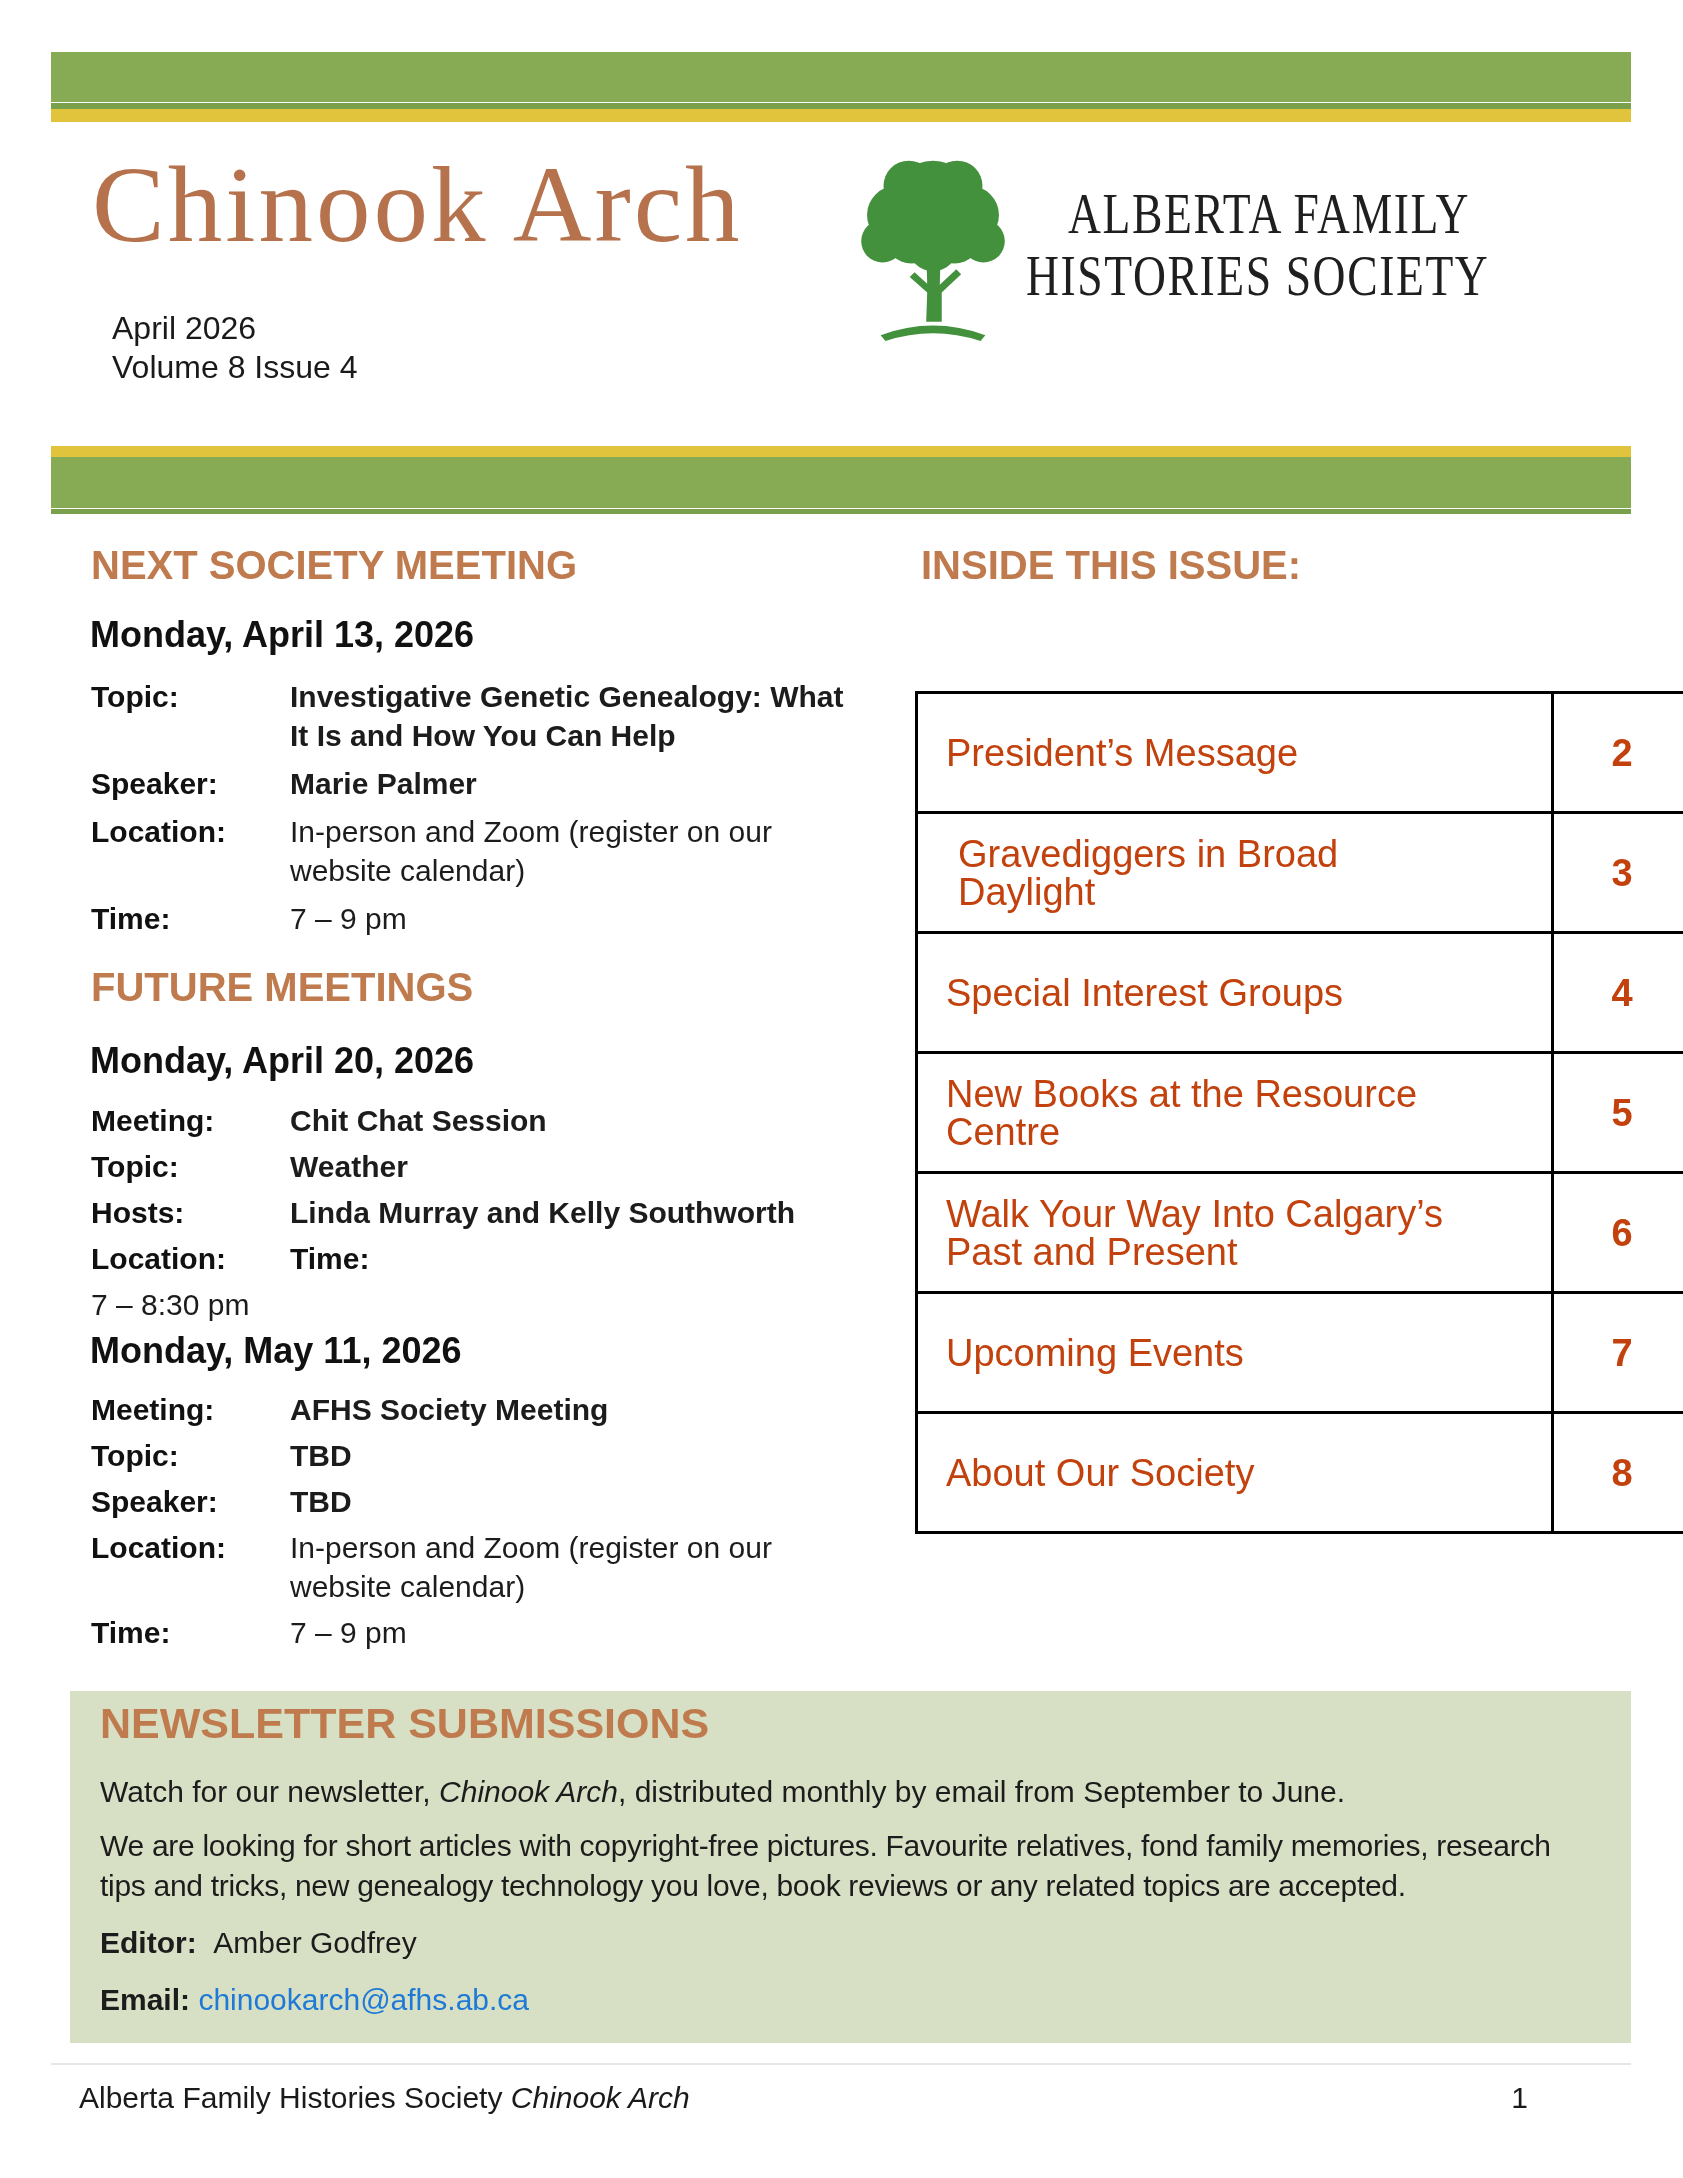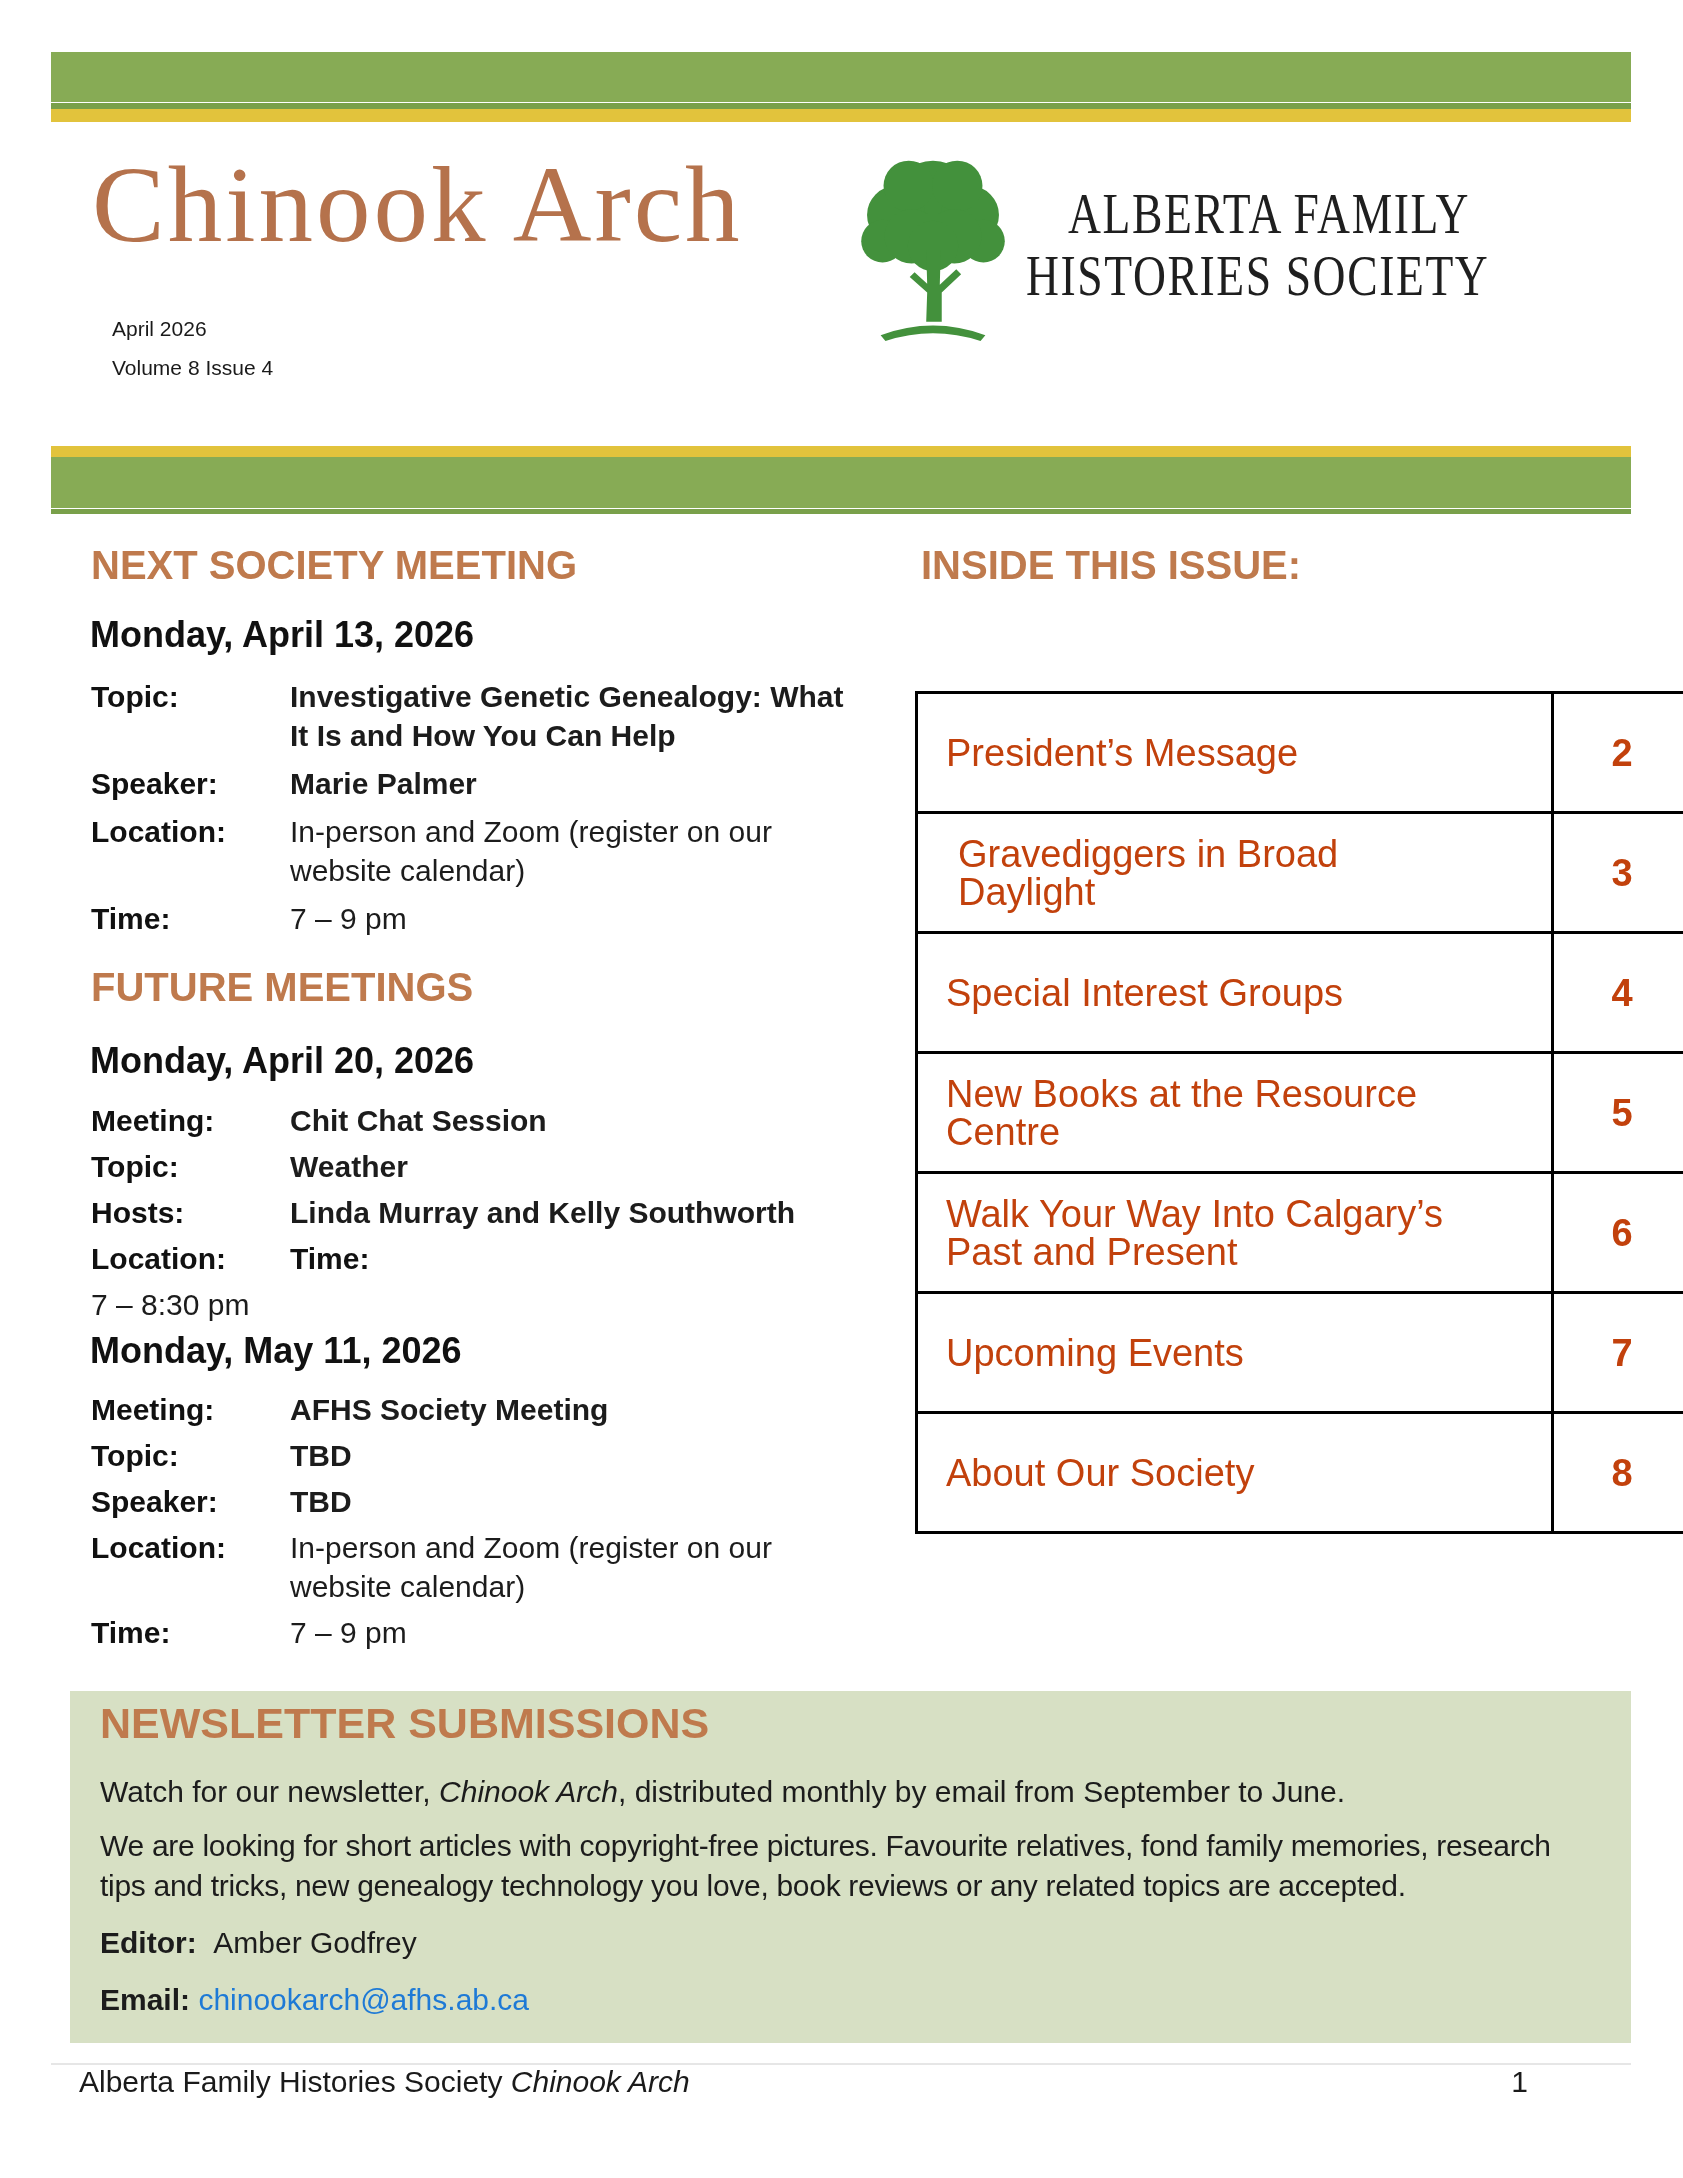--- a/index.html
+++ b/index.html
@@ -19,7 +19,7 @@
     font-family:"Liberation Serif",serif;font-size:109px;line-height:1;
     color:#b5724c;letter-spacing:3px;white-space:nowrap;
   }
-  .issue-line{font-size:21px;line-height:39px;color:#1a1a1a;}
+  .issue-line{font-size:32px;line-height:39px;color:#1a1a1a;}
   .logo-text{
     font-family:"Liberation Serif",serif;color:#1f1f1f;font-size:57px;line-height:1;
     letter-spacing:2px;transform:scaleX(0.80);transform-origin:left top;white-space:nowrap;

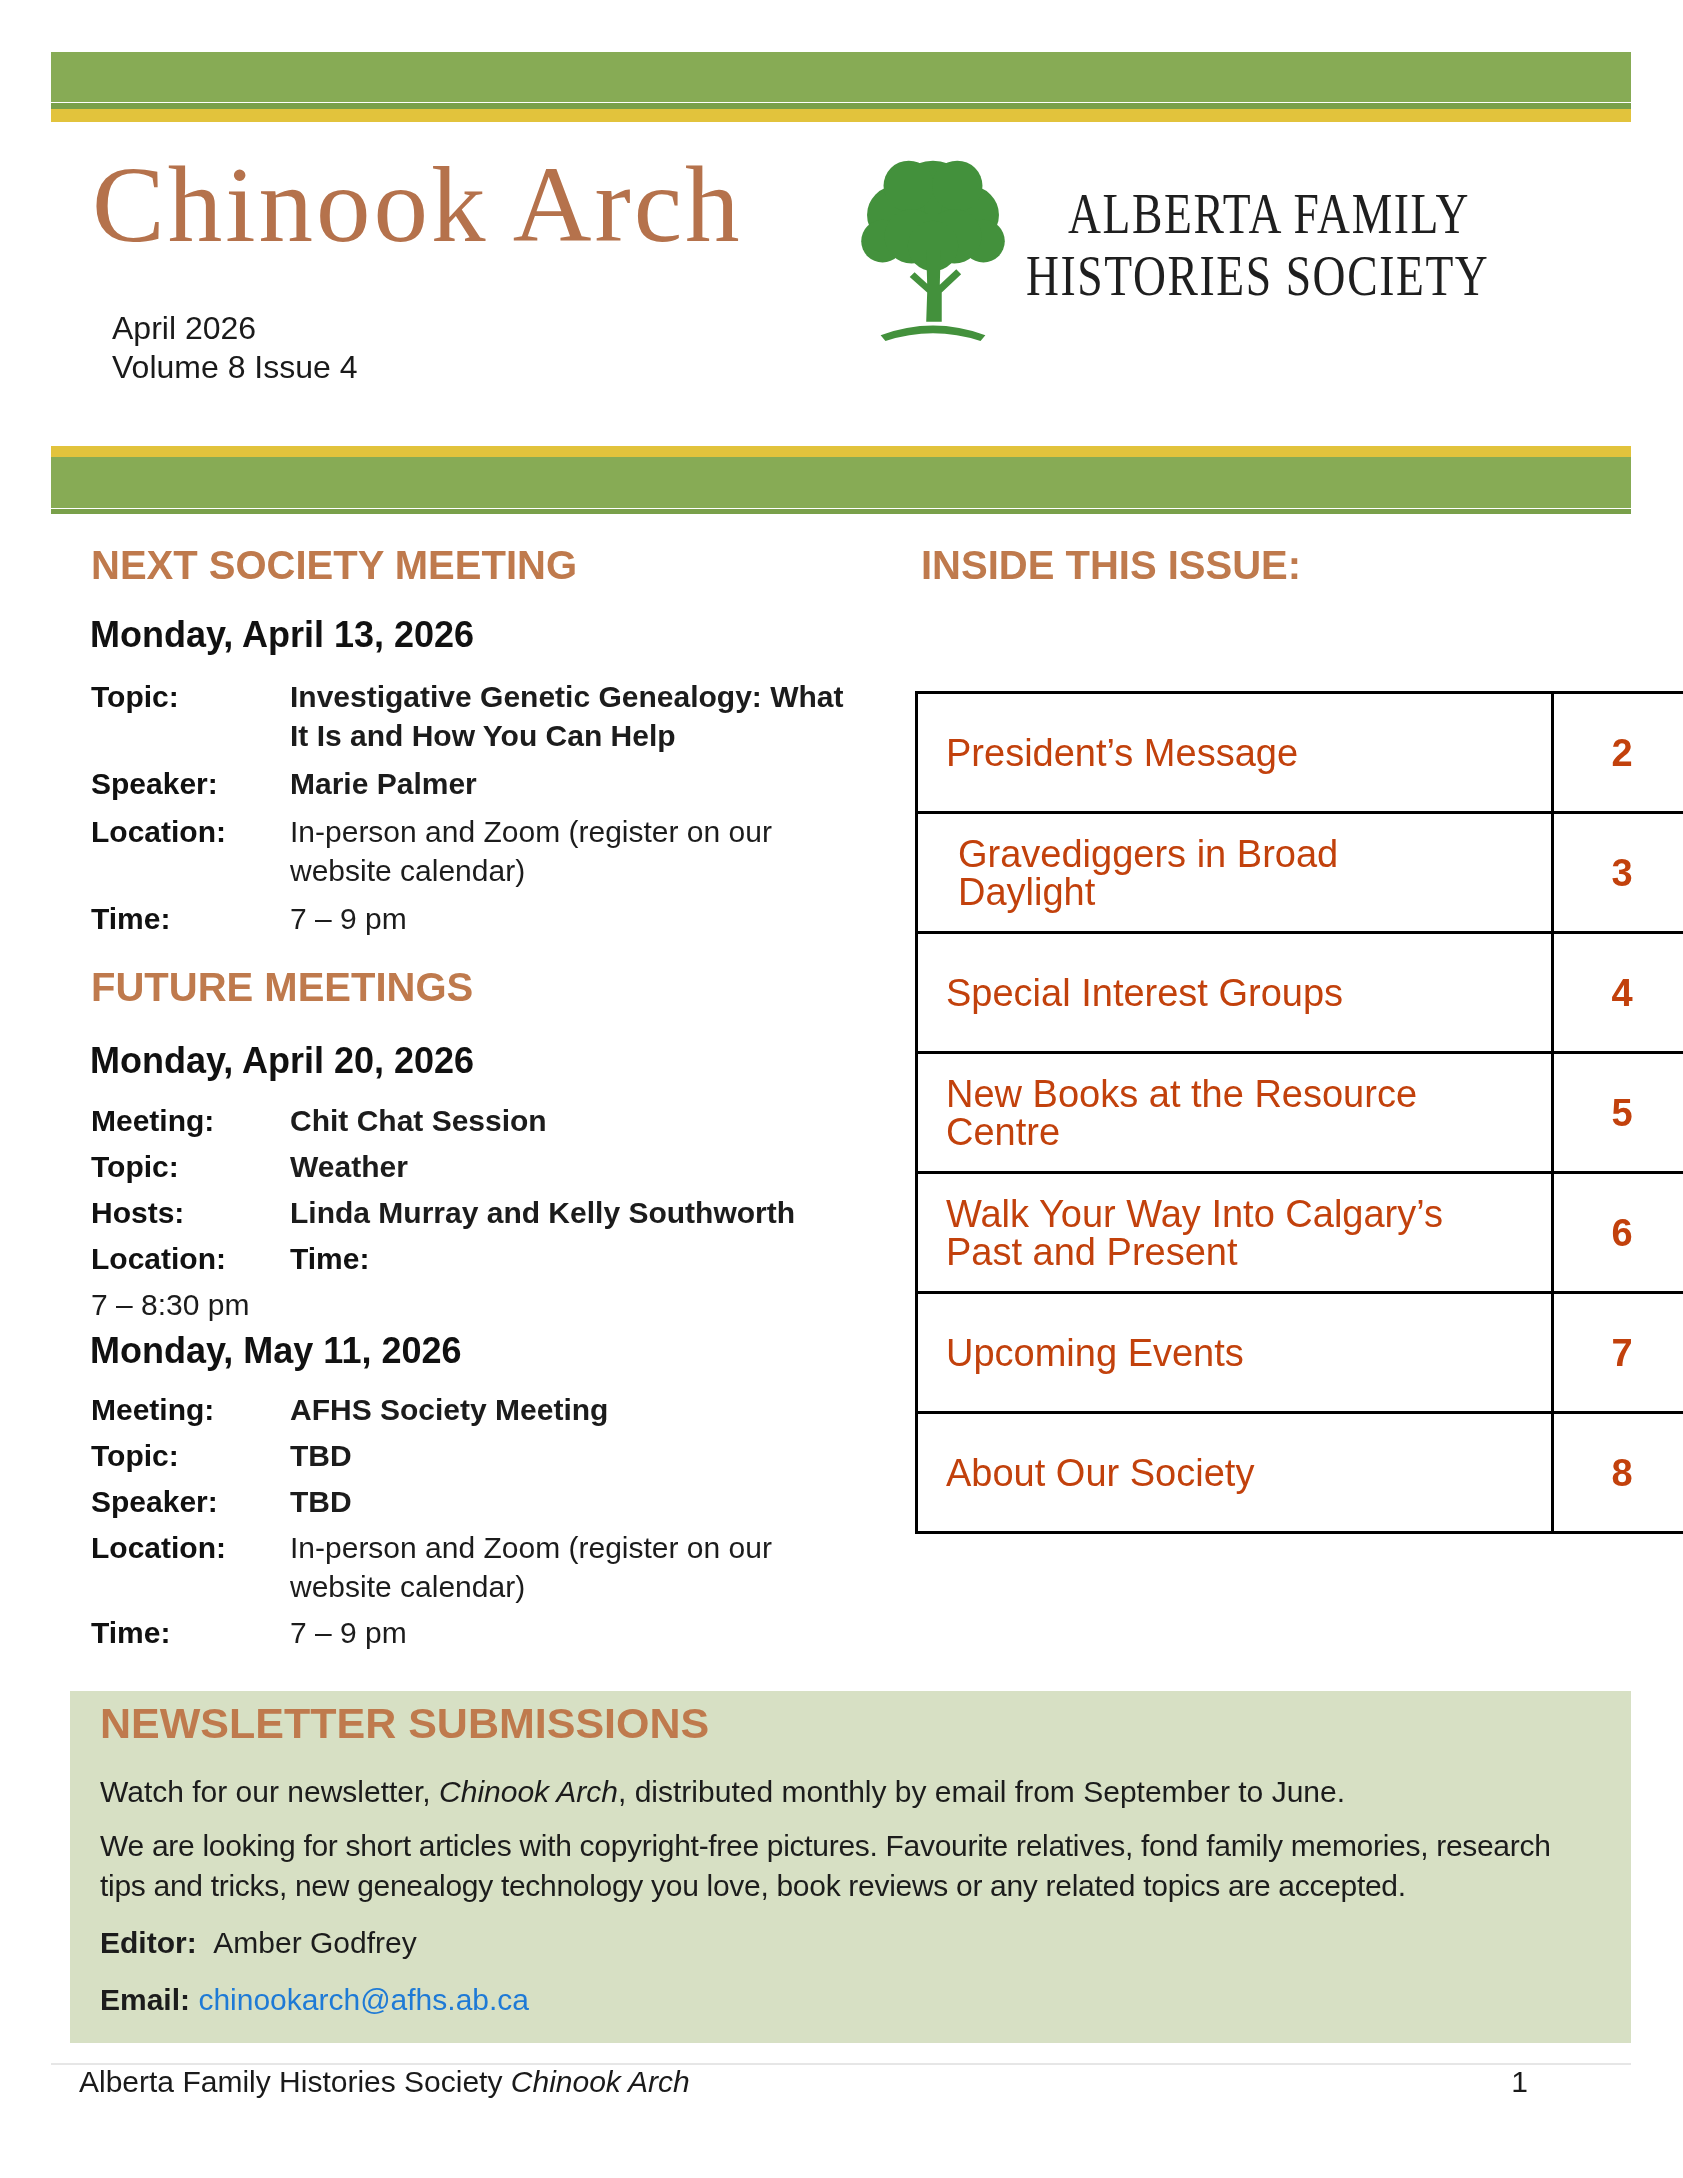--- a/index.html
+++ b/index.html
@@ -67,7 +67,7 @@
   .footer{
     position:absolute;left:51px;width:1580px;top:2063px;
     border-top:2px solid #e6e6e6;display:flex;align-items:flex-start;
-    box-sizing:border-box;
+    padding-top:16px;box-sizing:border-box;
   }
   .footer .ftext{font-size:30px;margin-left:28px;}
   .footer .fpage{font-size:30px;margin-left:auto;margin-right:103px;}

